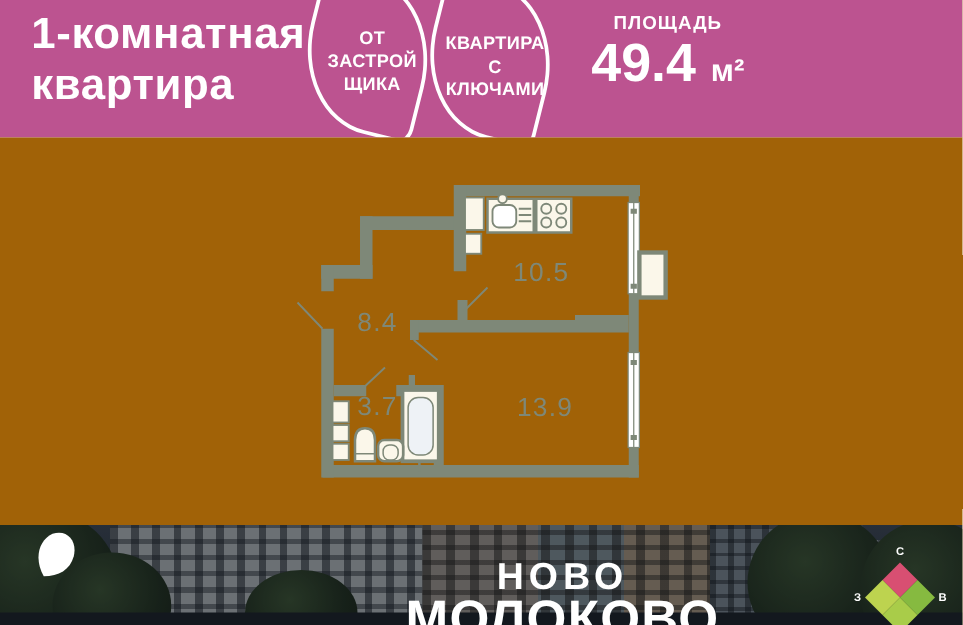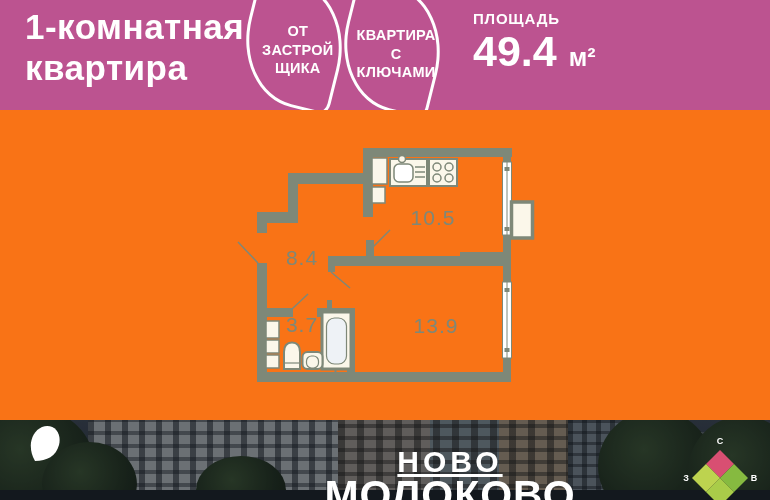--- a/index.html
+++ b/index.html
@@ -20,7 +20,7 @@
   .stat{position:absolute;top:10px;}
   .stat.area{left:473px;}
   .stat.floor{left:620px;}
-  .stat-label{font-size:15px;font-weight:700;letter-spacing:.8px;}
+  .stat-label{font-size:15px;font-weight:700;letter-spacing:.8px;text-align:center;}
   .stat-value{font-size:43px;font-weight:800;margin-top:3px;line-height:1;}
   .stat-unit{font-size:25px;font-weight:800;}
   .stat-total{font-size:24px;font-weight:700;}

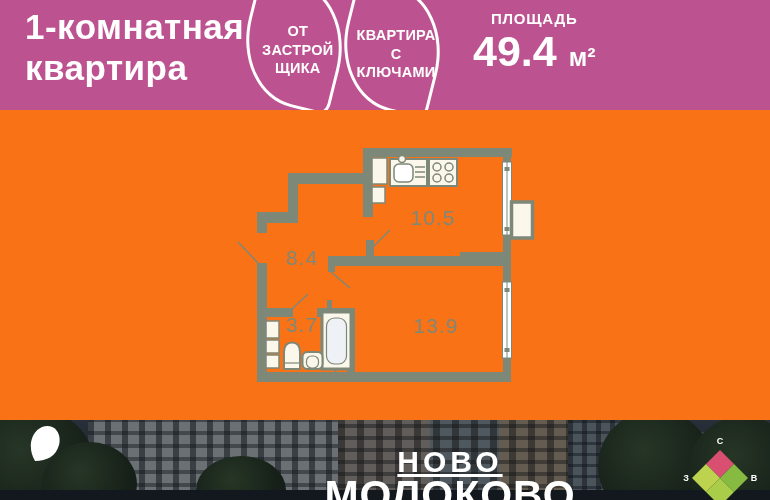--- a/index.html
+++ b/index.html
@@ -25,7 +25,7 @@
   .stat-unit{font-size:25px;font-weight:800;}
   .stat-total{font-size:24px;font-weight:700;}
   
-  .plan-wrap{position:absolute;left:0;top:110px;width:770px;height:310px;background:#f97316;}
+  .plan-wrap{position:absolute;left:0;top:110px;width:770px;height:310px;background:#a16207;}
   .room-label{font-family:"Liberation Sans",sans-serif;font-size:21px;letter-spacing:1px;fill:#7e8878;}
   
   .photo{position:absolute;left:0;top:420px;width:770px;height:80px;overflow:hidden;

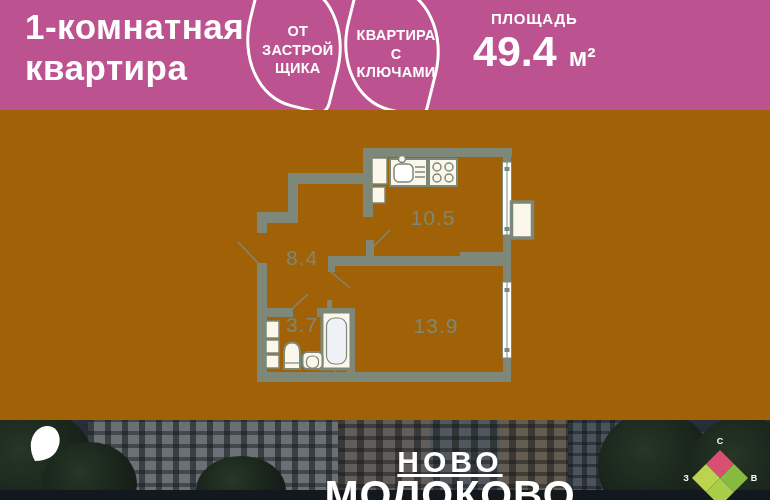--- a/index.html
+++ b/index.html
@@ -55,7 +55,7 @@
   .ground{position:absolute;left:0;bottom:0;width:770px;height:10px;background:#1c2126;}
   .photo-overlay{position:absolute;inset:0;background:rgba(8,12,20,.40);}
   .brand{position:absolute;left:300px;top:0;width:300px;text-align:center;color:#fff;z-index:3;}
-  .brand-line1{font-size:30px;font-weight:800;letter-spacing:4px;line-height:1;margin-top:27px;text-decoration:underline;}
+  .brand-line1{font-size:30px;font-weight:800;letter-spacing:4px;line-height:1;margin-top:27px;}
   .brand-line2{font-size:41px;font-weight:800;letter-spacing:1px;line-height:1;margin-top:-2px;}
   .brand-leaf{position:absolute;left:28px;top:5px;z-index:3;}
   .compass{position:absolute;left:682px;top:6px;z-index:3;}

